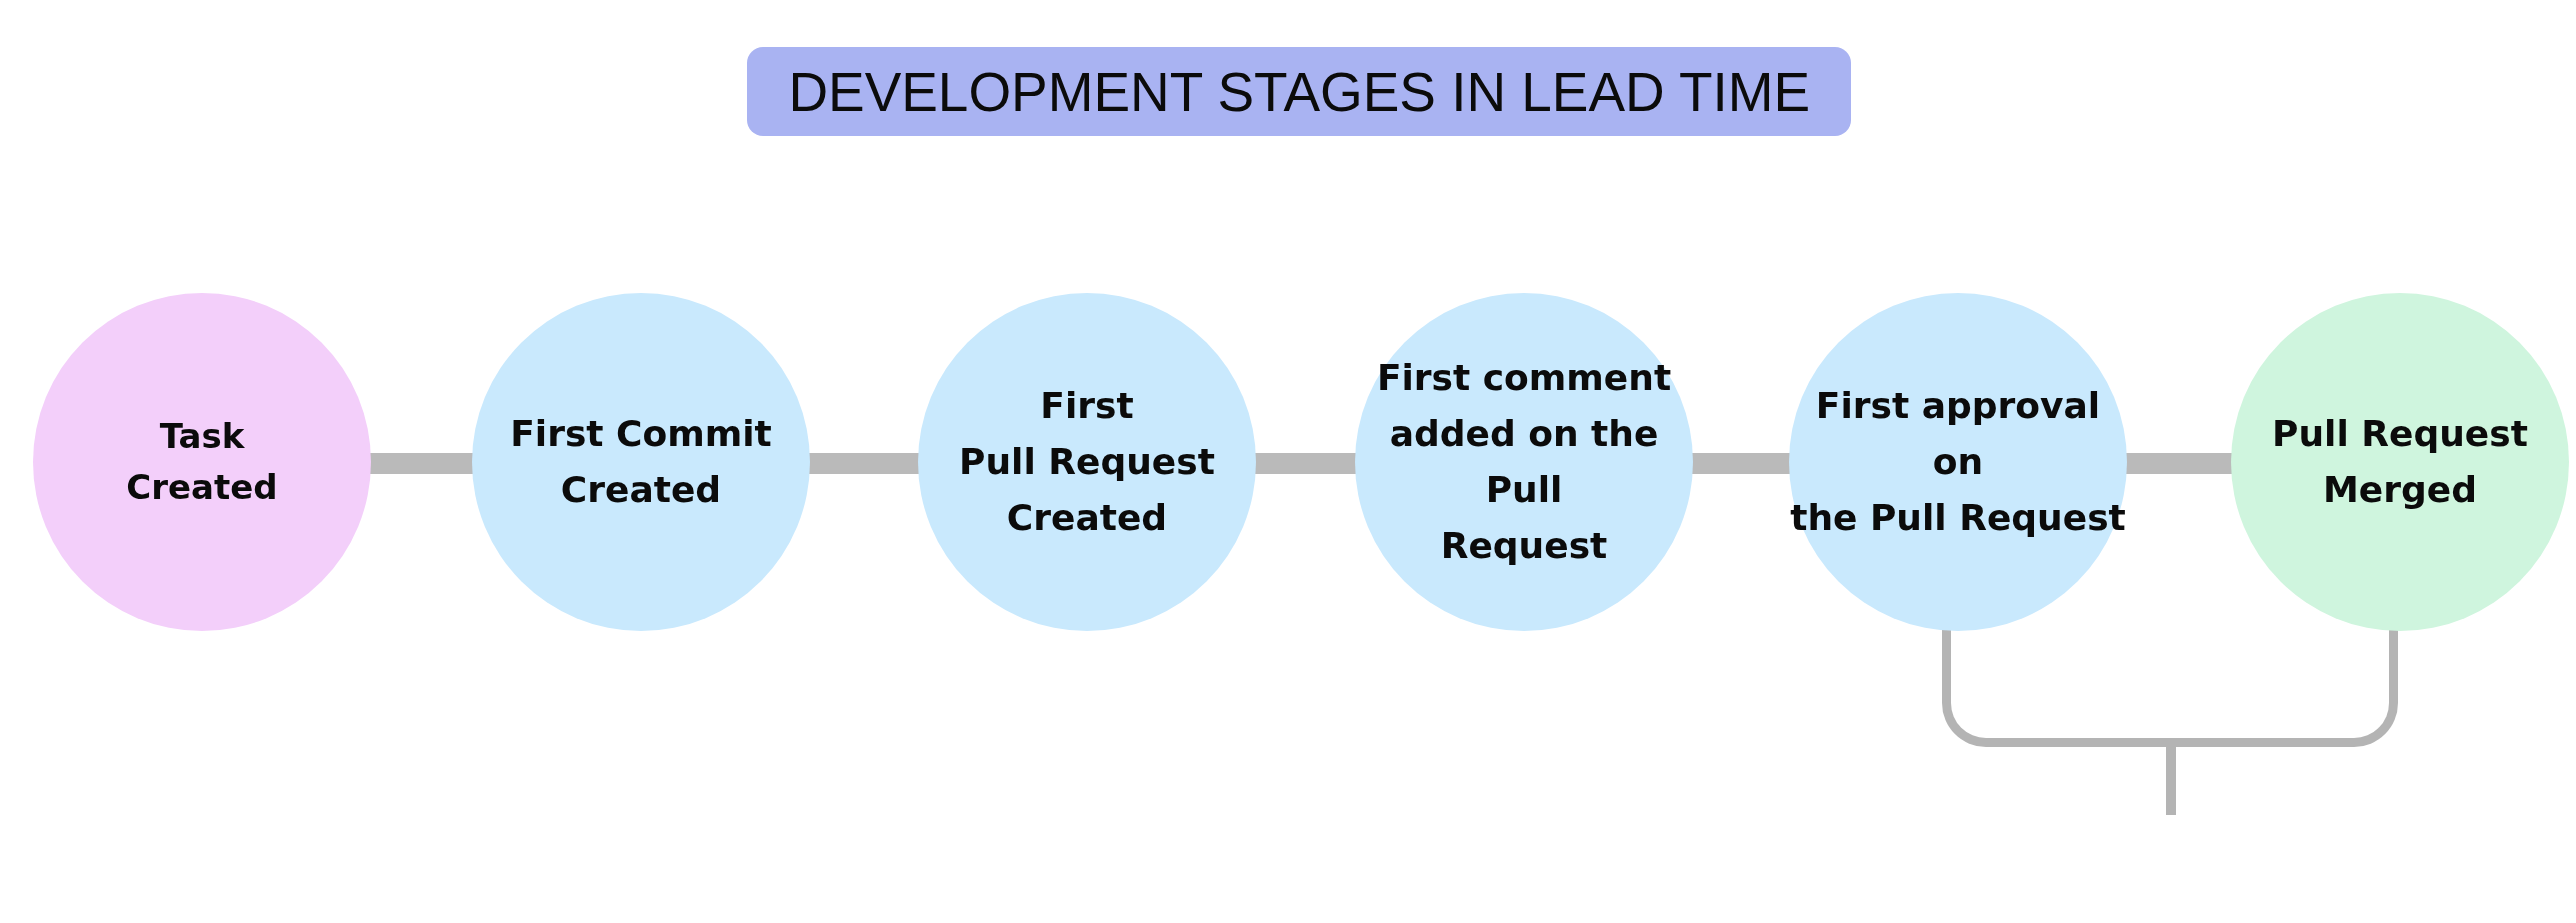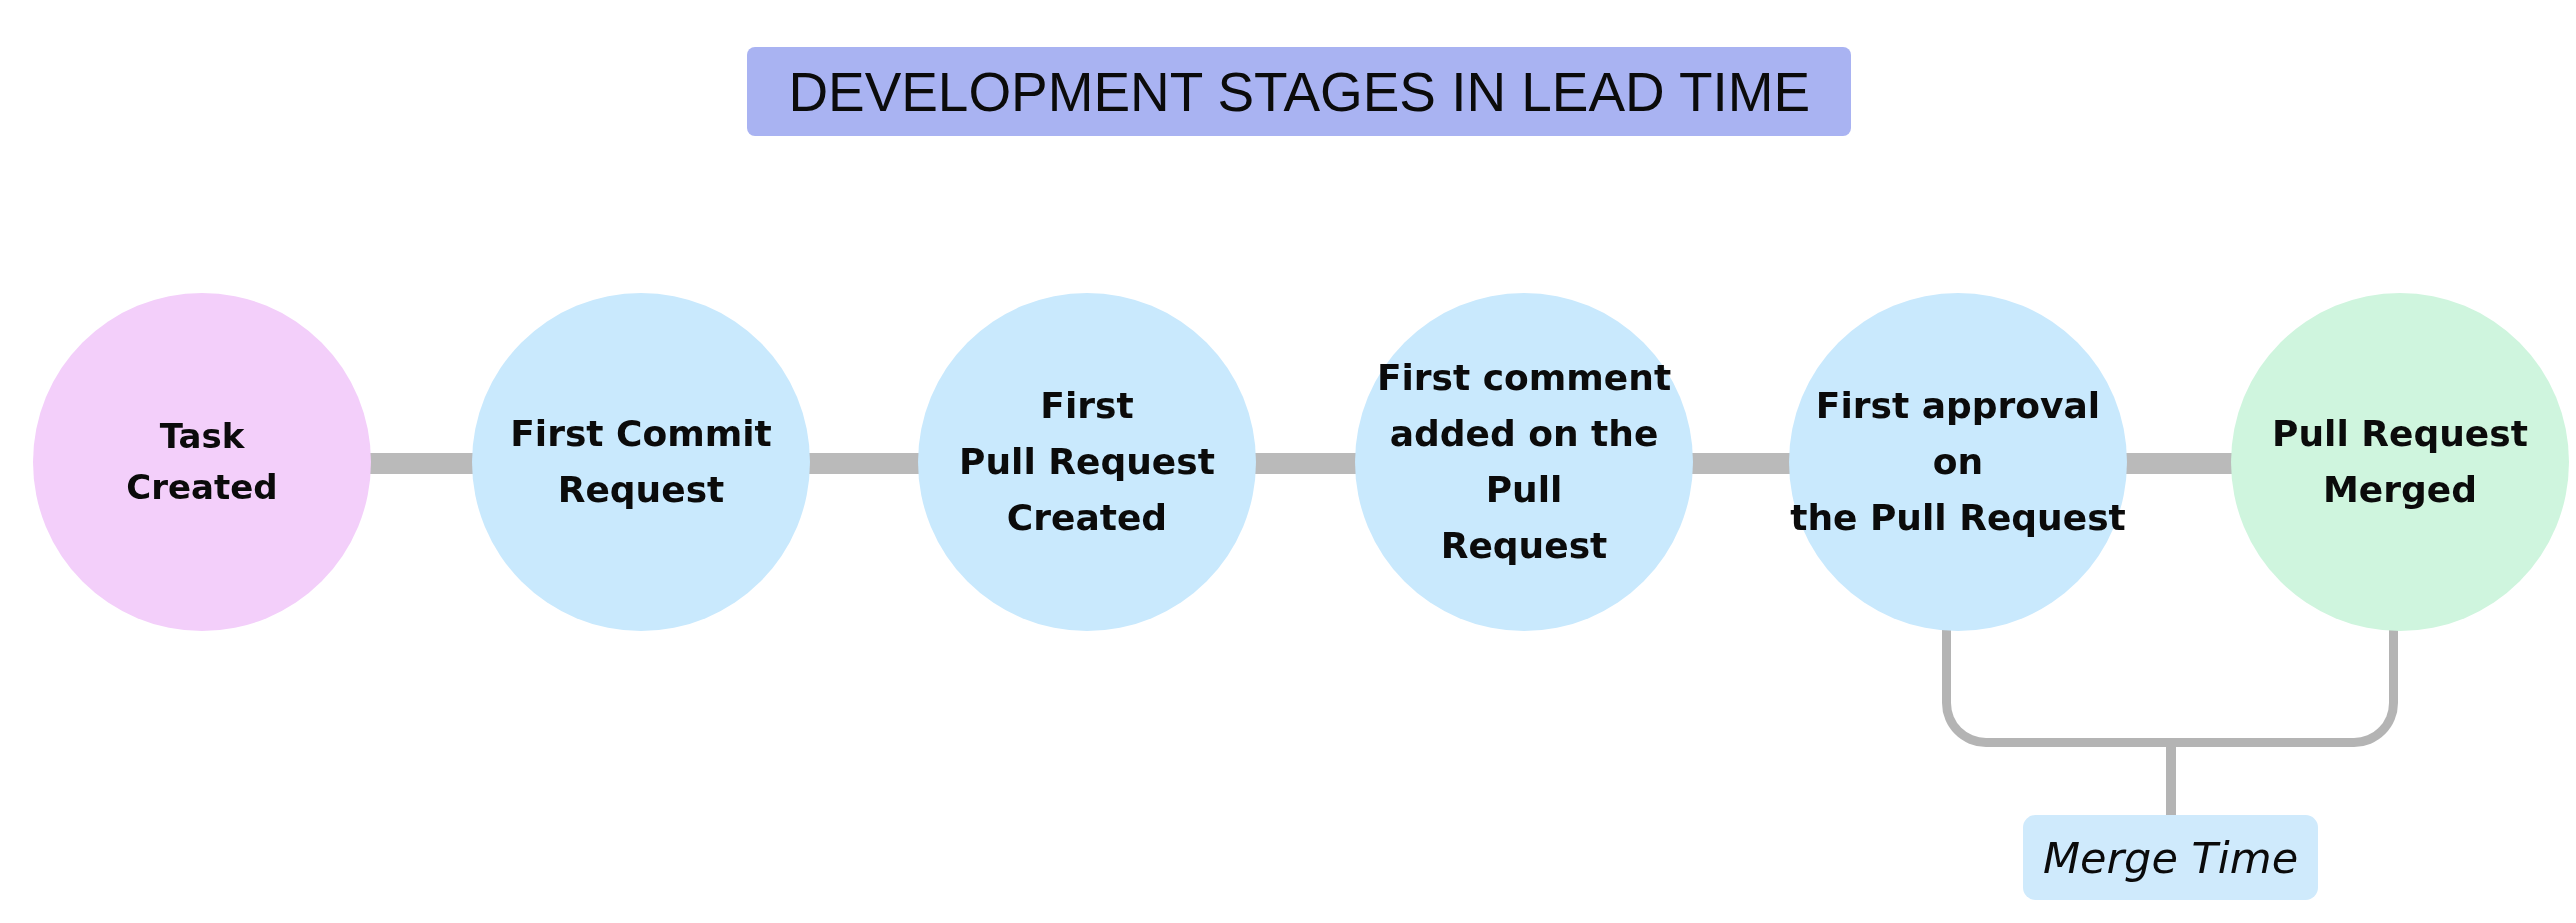--- a/index.html
+++ b/index.html
@@ -23,7 +23,7 @@
     top: 47px;
     width: 1104px;
     height: 89px;
-    border-radius: 8px;
+    border-radius: 16px;
     display: flex;
     align-items: center;
     justify-content: center;

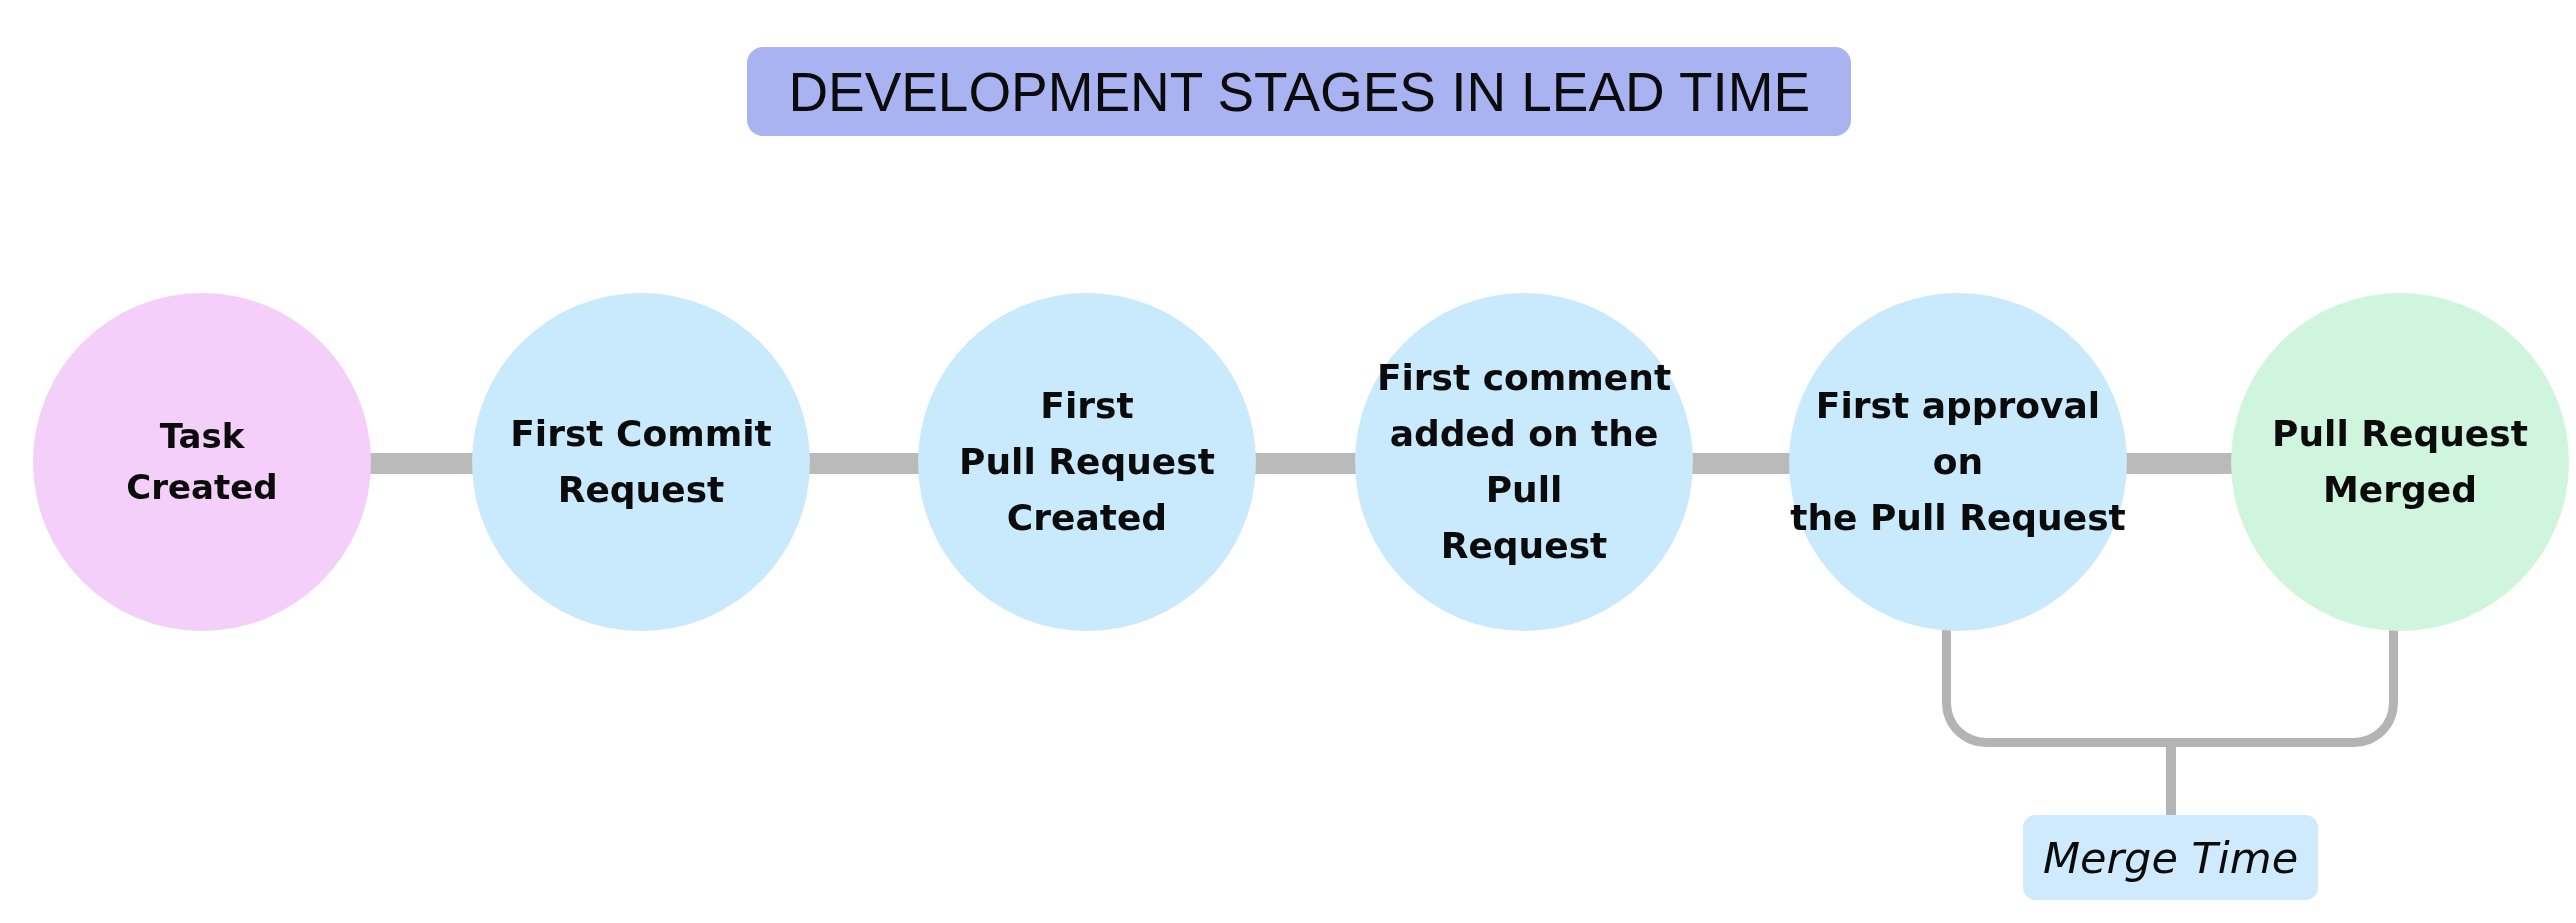--- a/index.html
+++ b/index.html
@@ -141,7 +141,7 @@
   </div>
   <div class="stage-circle s2" style="background: rgb(201, 233, 253);">
     <span class="stage-label">First Commit
-Request</span>
+Created</span>
   </div>
   <div class="stage-circle s3" style="background: rgb(201, 233, 253); text-align: center;">
     <span class="stage-label">First

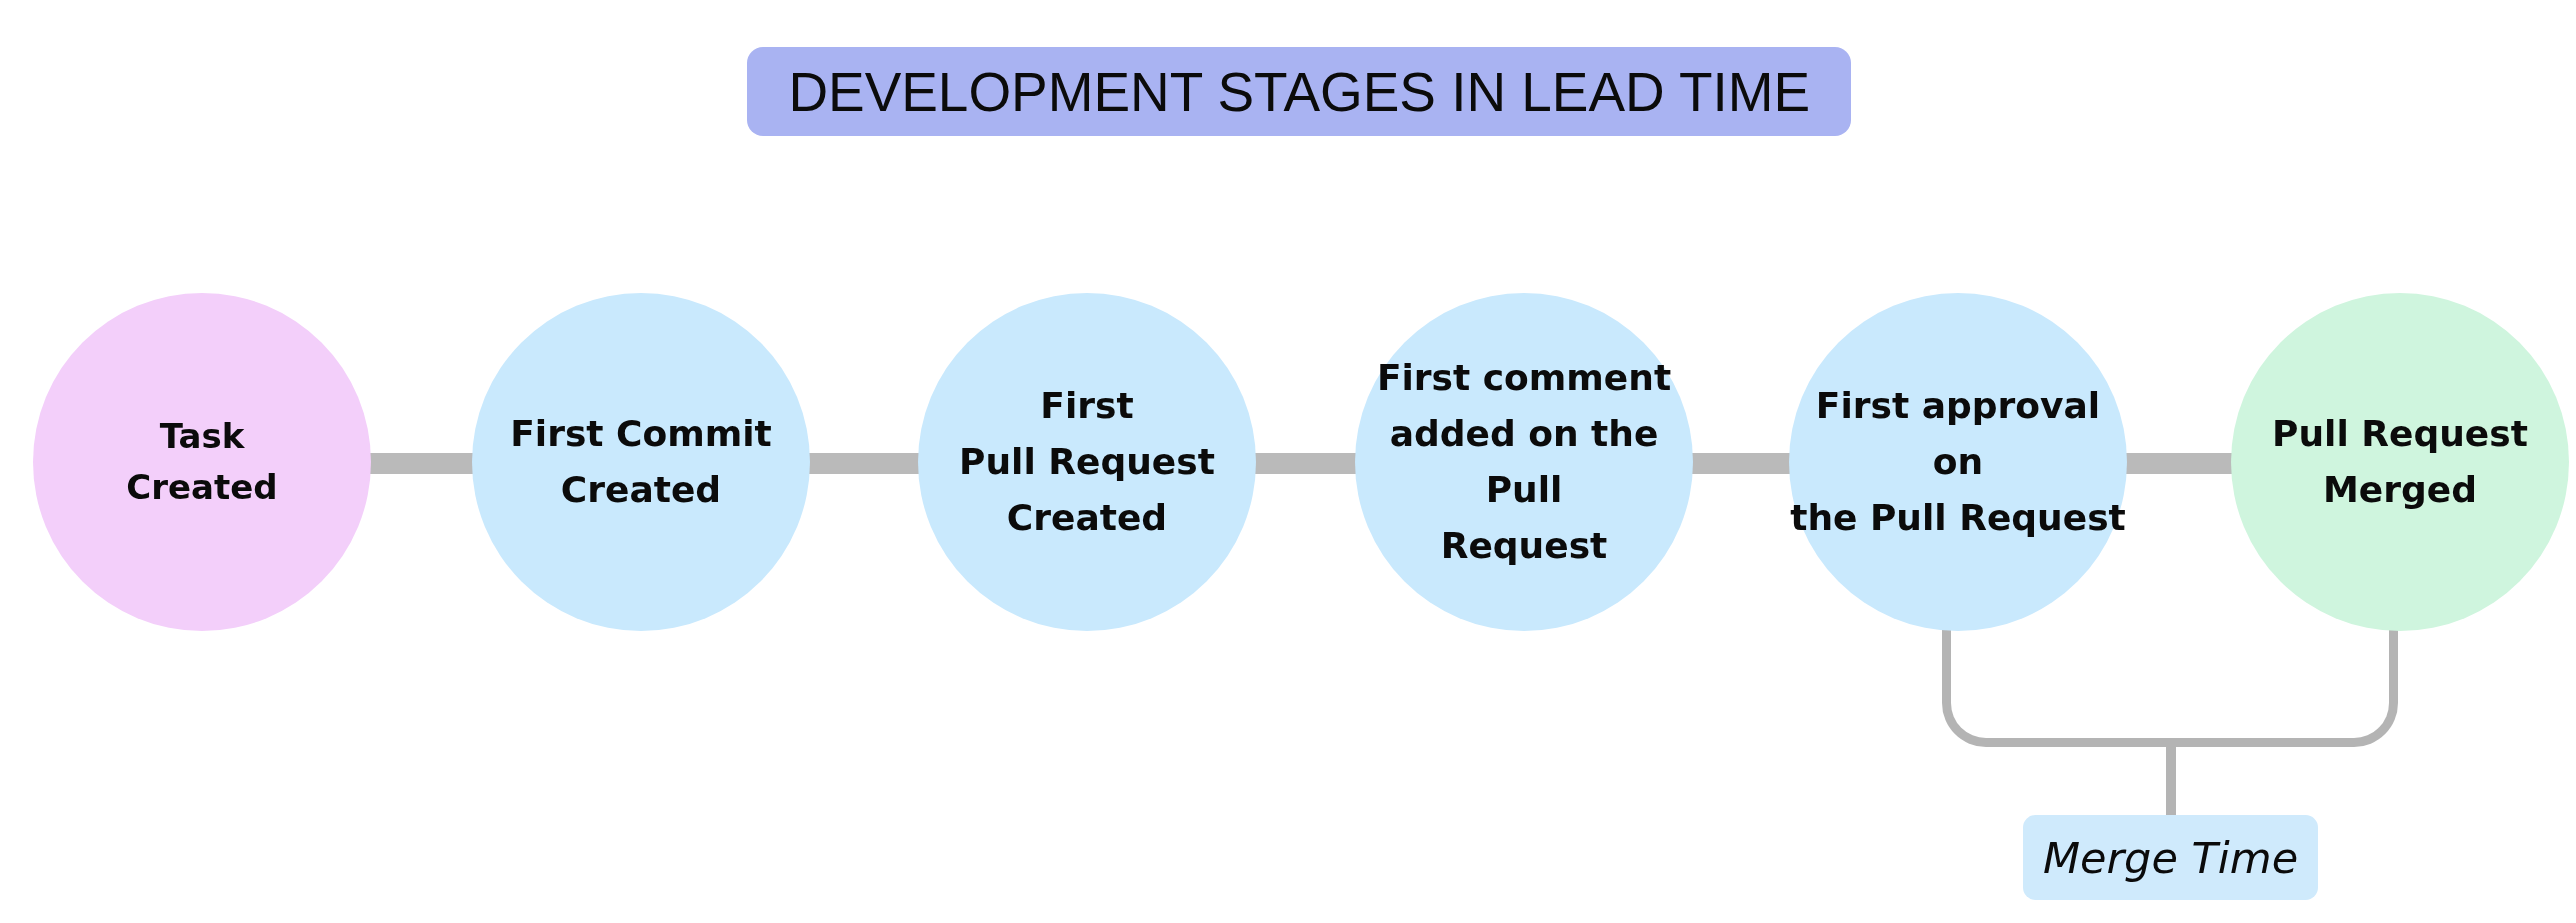--- a/index.html
+++ b/index.html
@@ -165,9 +165,6 @@
   <div class="merge-bracket"></div>
   <div class="merge-stem"></div>
 
-  <div class="merge-box" style="background: rgb(207, 234, 252);">
-    <span class="merge-label">Merge Time</span>
-  </div>
 
 </div>
 

